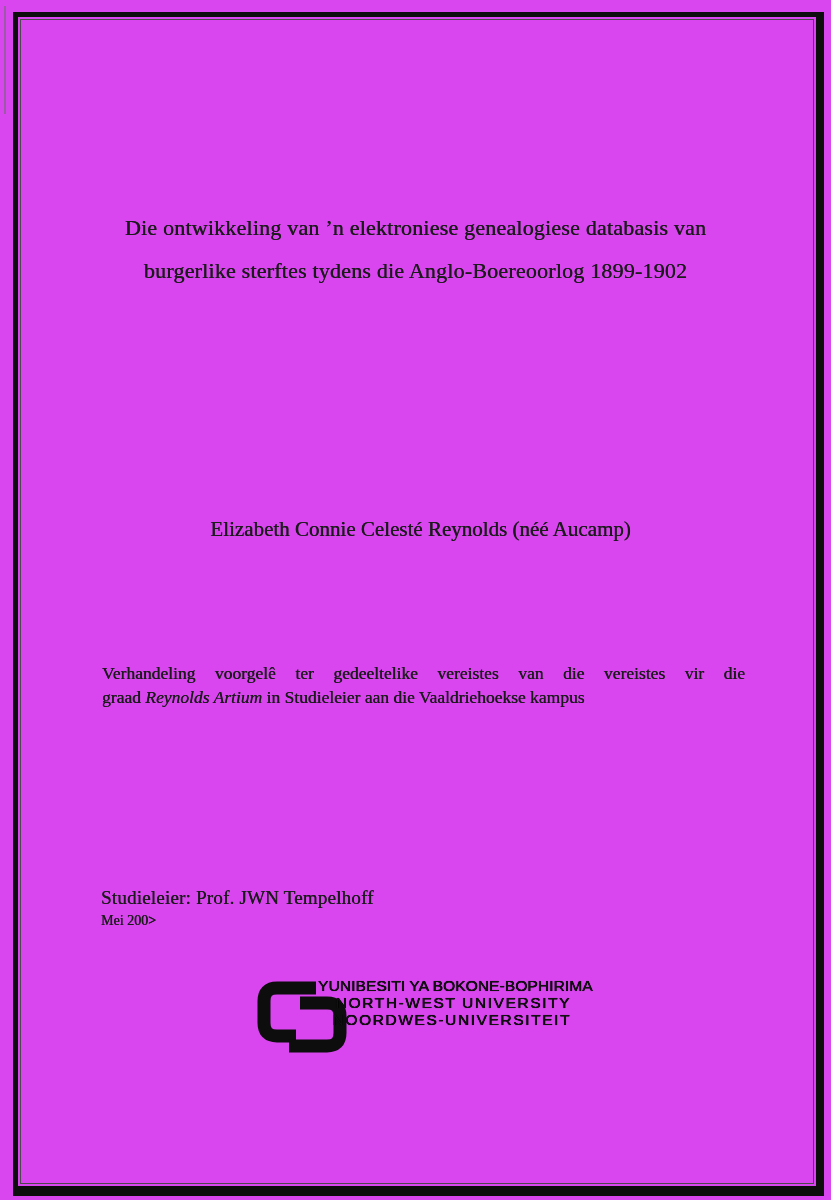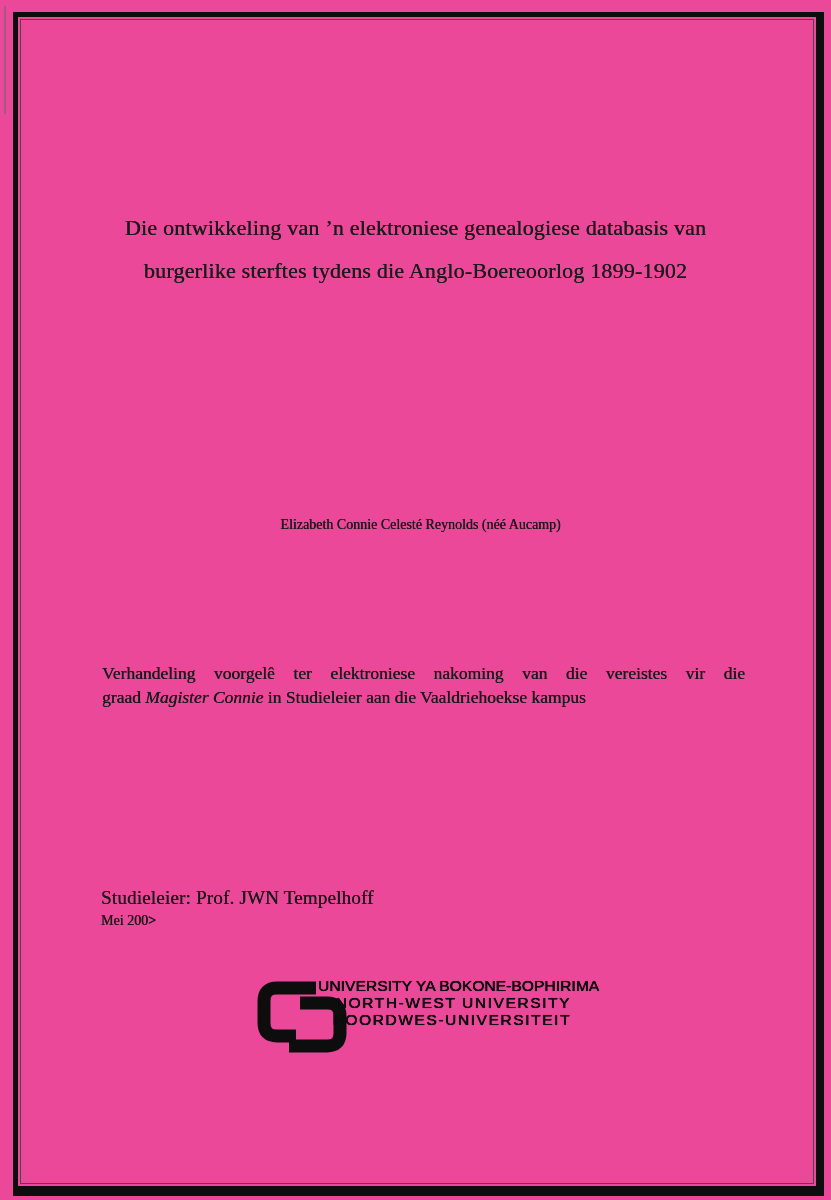--- a/index.html
+++ b/index.html
@@ -4,7 +4,7 @@
 <style>
   html,body{margin:0;padding:0;background:#ffffff;}
   .page{
-    position:relative;width:831px;height:1200px;background:#ec4899;
+    position:relative;width:831px;height:1200px;background:#d946ef;
     font-family:"Liberation Serif",serif;color:#1b1b1b;overflow:hidden;
   }
   .scan-ink{text-shadow:0.35px 0 0 currentColor;}

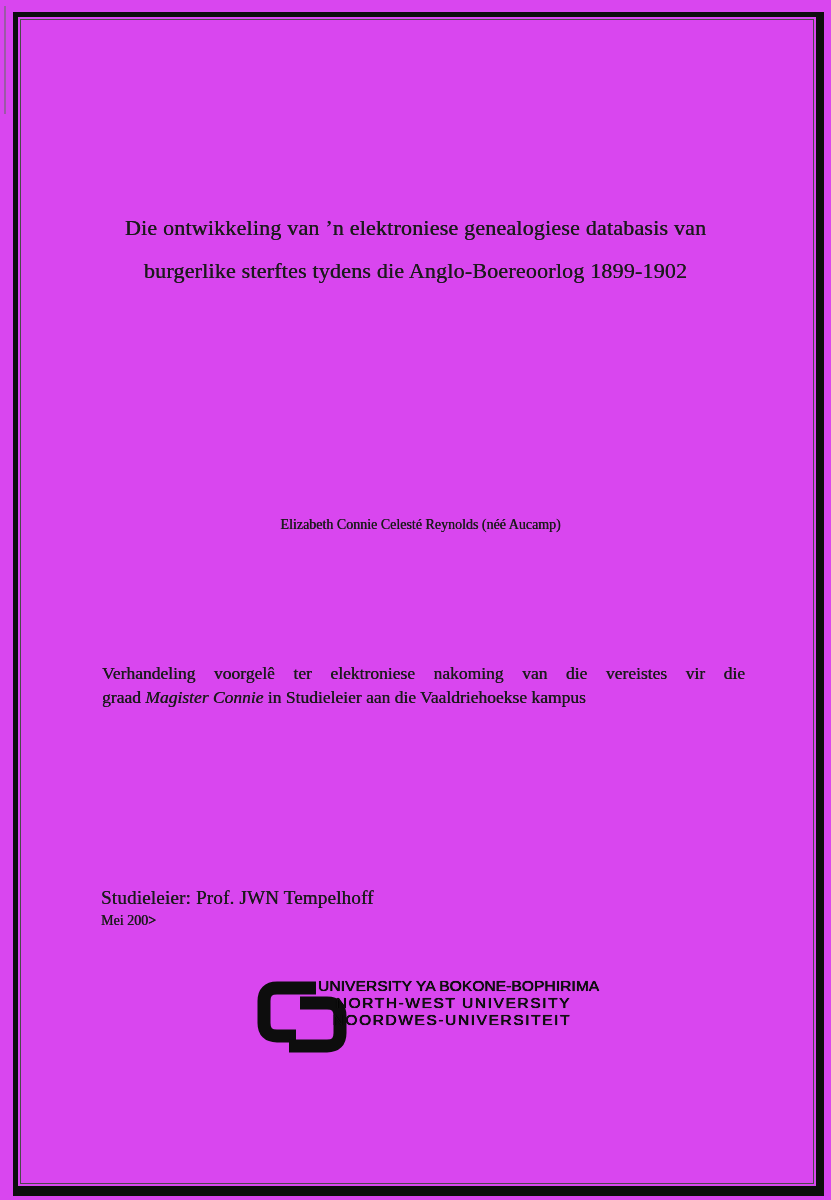--- a/index.html
+++ b/index.html
@@ -22,7 +22,7 @@
     font-size:22px;line-height:43px;letter-spacing:0.2px;
   }
   .byline{position:absolute;left:8px;right:0;top:434px;text-align:center;font-size:18.5px;}
-  .author{position:absolute;left:10px;right:0;top:517px;text-align:center;font-size:14px;}
+  .author{position:absolute;left:10px;right:0;top:517px;text-align:center;font-size:21px;}
   
   .statement{position:absolute;left:102px;top:662px;width:643px;font-size:17.5px;line-height:23.5px;}
   .statement .just{text-align:justify;text-align-last:justify;}

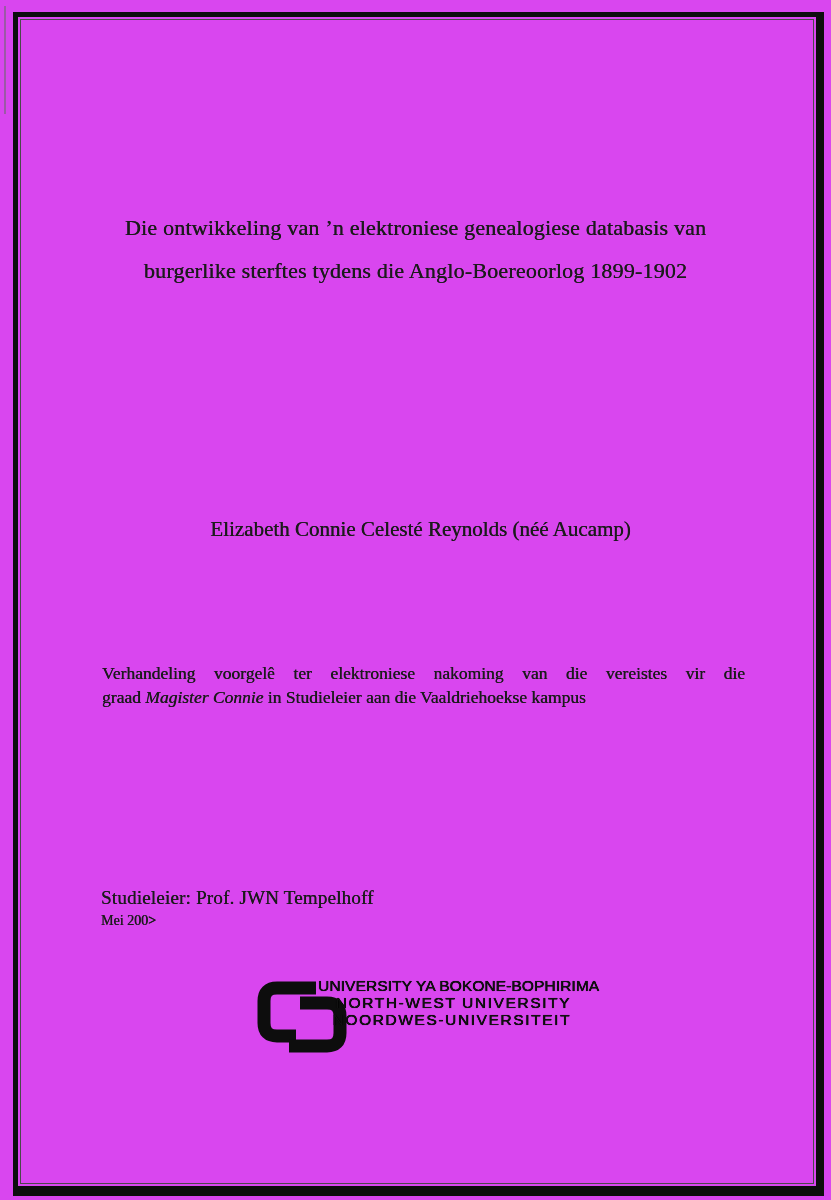--- a/index.html
+++ b/index.html
@@ -60,7 +60,7 @@
   <div class="author scan-ink">Elizabeth Connie Celesté Reynolds (néé Aucamp)</div>
 
   <div class="statement scan-ink">
-    <div class="just">Verhandeling voorgelê ter elektroniese nakoming van die vereistes vir die</div>
+    <div class="just">Verhandeling voorgelê ter gedeeltelike vereistes van die vereistes vir die</div>
     <div><span>graad </span><span class="it">Magister Connie</span><span> in Studieleier aan die Vaaldriehoekse kampus</span></div>
   </div>
 

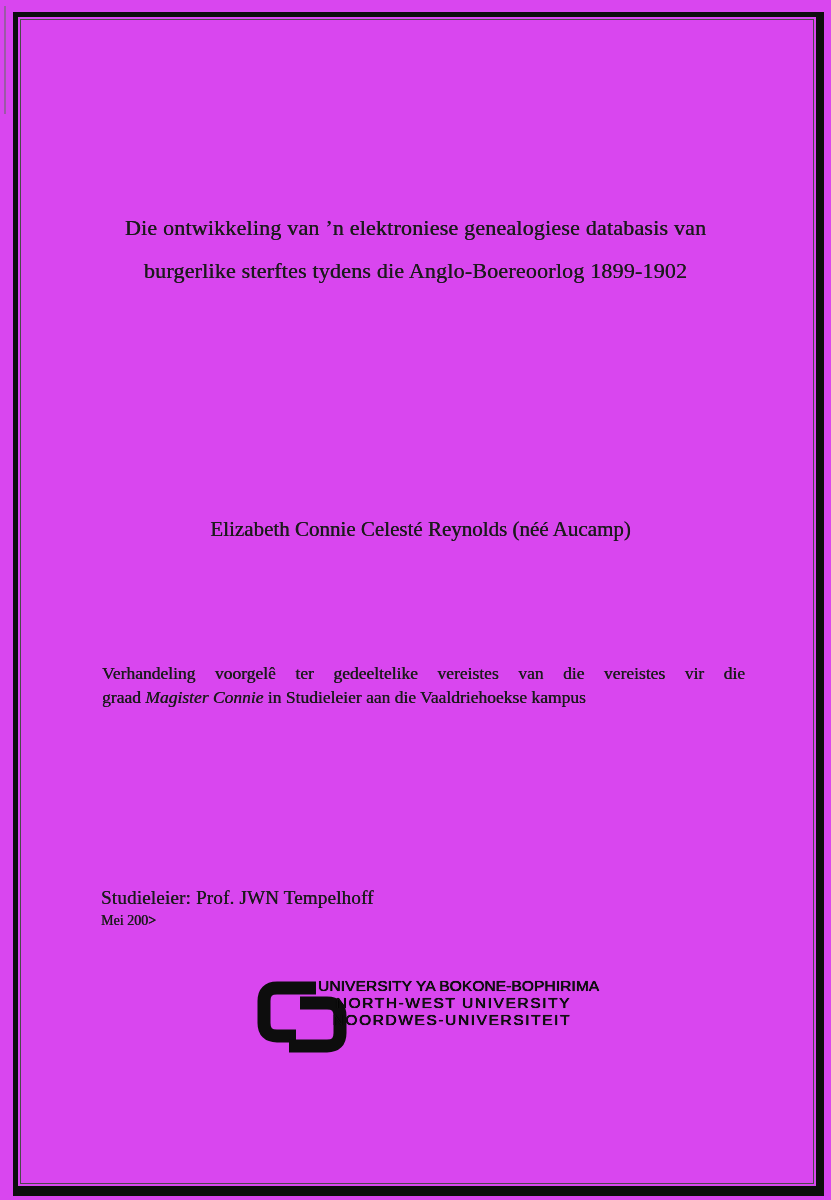--- a/index.html
+++ b/index.html
@@ -61,7 +61,7 @@
 
   <div class="statement scan-ink">
     <div class="just">Verhandeling voorgelê ter gedeeltelike vereistes van die vereistes vir die</div>
-    <div><span>graad </span><span class="it">Magister Connie</span><span> in Studieleier aan die Vaaldriehoekse kampus</span></div>
+    <div><span>graad </span><span class="it">Reynolds Artium</span><span> in Studieleier aan die Vaaldriehoekse kampus</span></div>
   </div>
 
   <div class="supervisor scan-ink">Studieleier: Prof. JWN Tempelhoff</div>

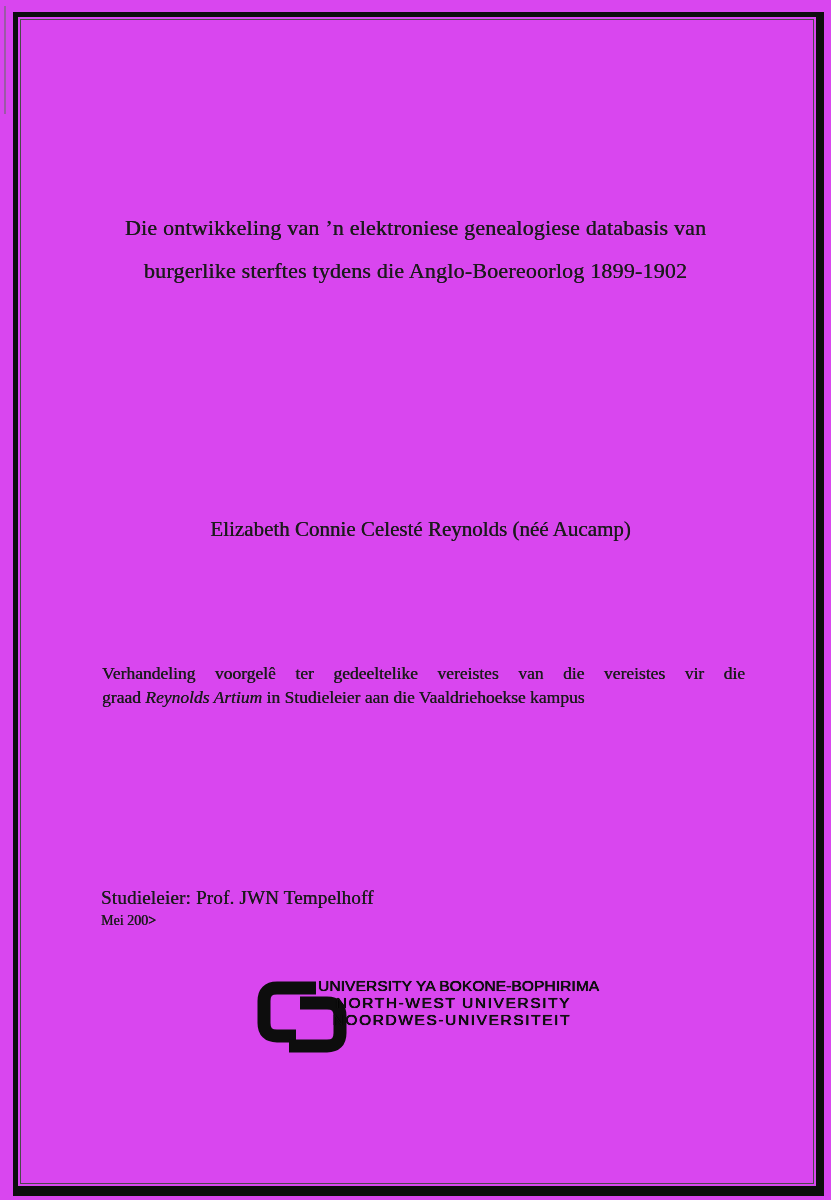--- a/index.html
+++ b/index.html
@@ -74,7 +74,7 @@
       <path d="M 44 24 L 71 24 Q 84 24 84 37 L 84 54 Q 84 67 71 67 L 33 67" fill="none" stroke="#0d0d0d" stroke-width="13"></path>
     </svg>
     <div class="logo-text">
-      <div class="l1">UNIVERSITY YA BOKONE-BOPHIRIMA</div>
+      <div class="l1">YUNIBESITI YA BOKONE-BOPHIRIMA</div>
       <div class="l23">NORTH-WEST UNIVERSITY</div>
       <div class="l23">NOORDWES-UNIVERSITEIT</div>
     </div>

